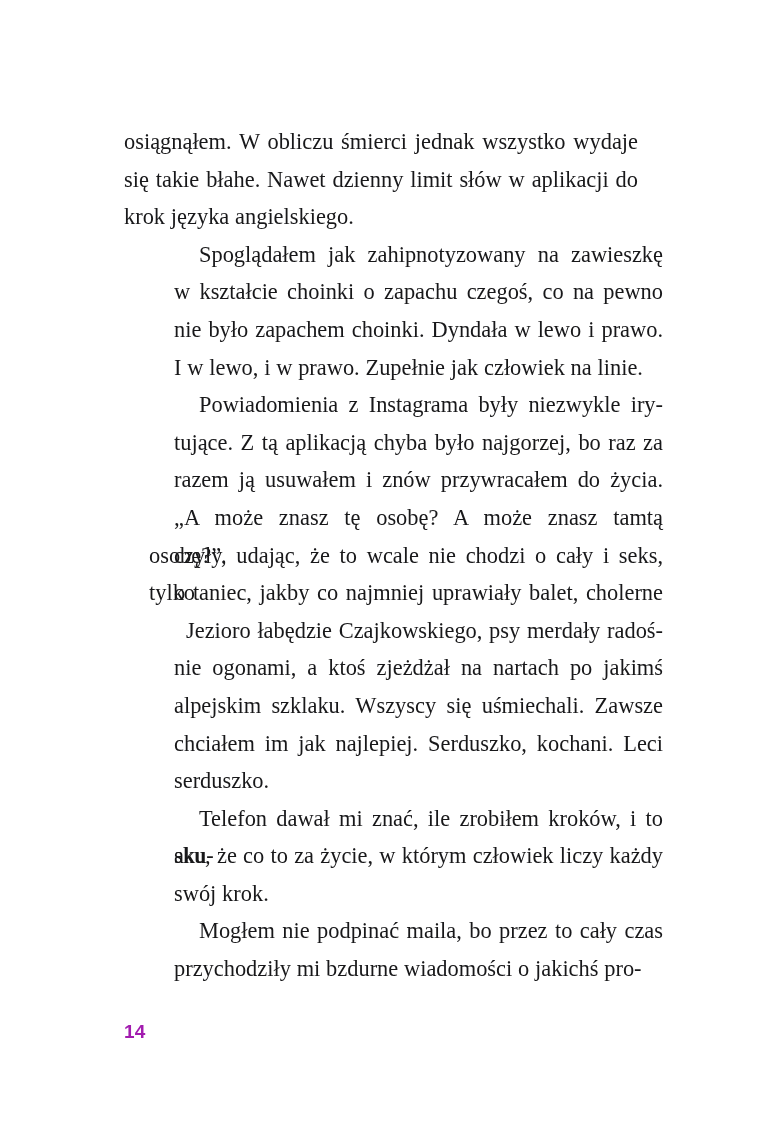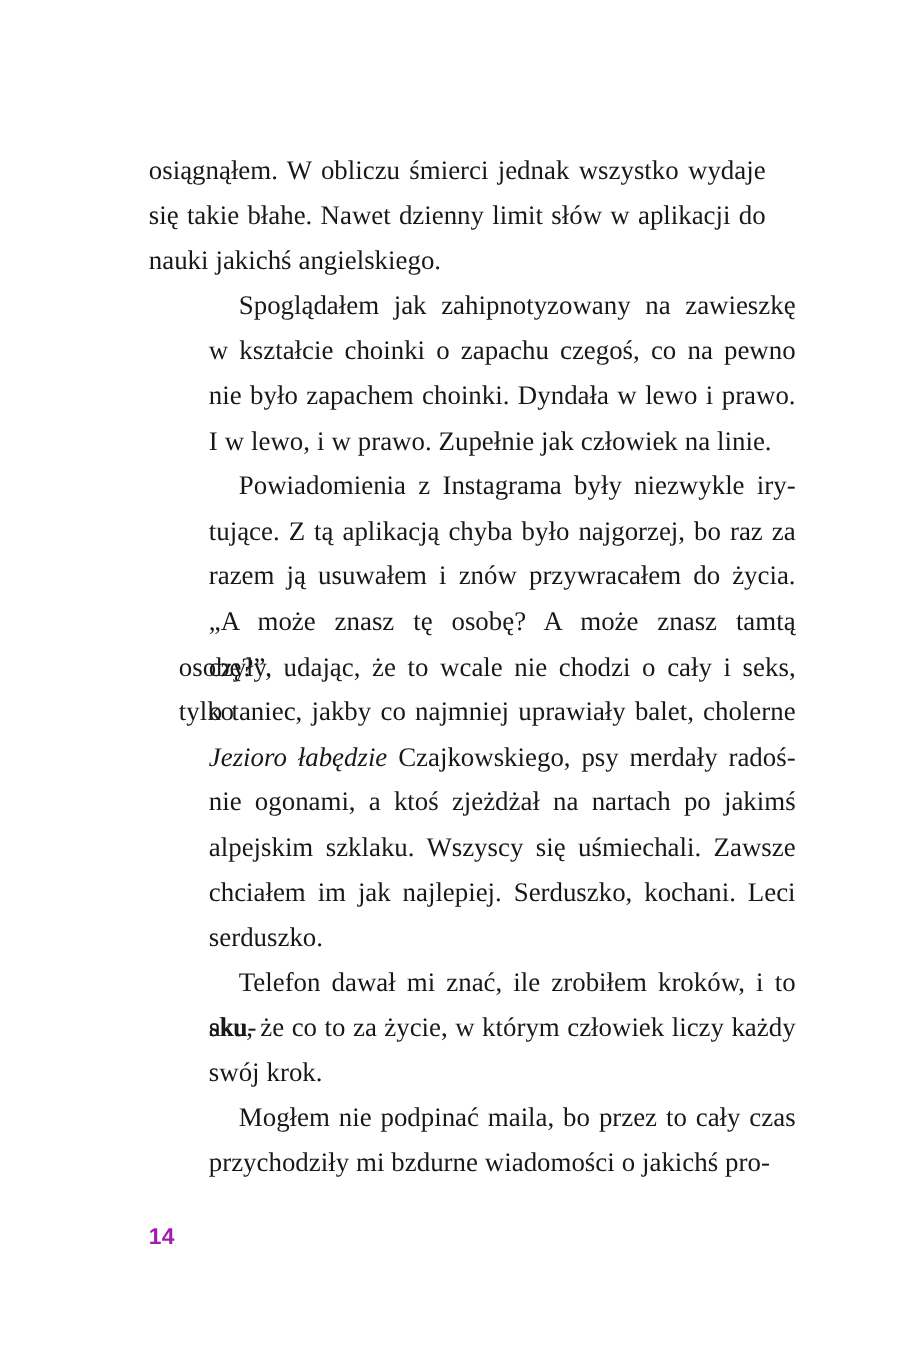--- a/index.html
+++ b/index.html
@@ -91,7 +91,7 @@
     <p class="para first">
       <span class="line"><span class="stretch">osiągnąłem. W obliczu śmierci jednak wszystko wydaje</span></span>
       <span class="line"><span class="stretch">się takie błahe. Nawet dzienny limit słów w aplikacji do</span></span>
-      <span class="line last"><span class="stretch">nauki jakichś angielskiego.</span></span>
+      <span class="line last"><span class="stretch">krok języka angielskiego.</span></span>
     </p>
 
     <p class="para">

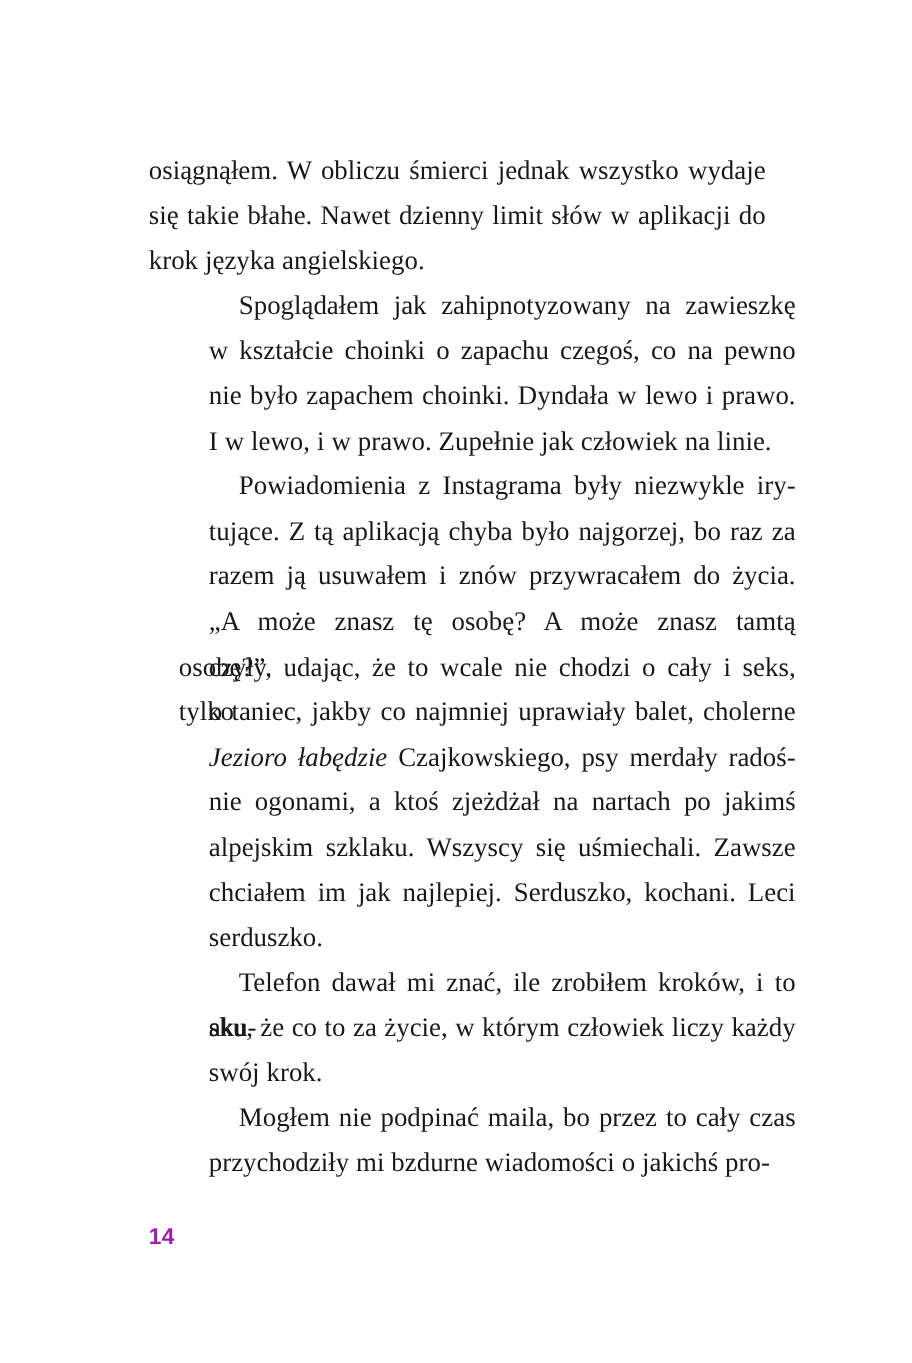--- a/index.html
+++ b/index.html
@@ -67,7 +67,7 @@
     width: 100%;
   }
   .it {
-    font-style: italic;
+    margin-left: 12px;
   }
   .folio {
     position: absolute;

